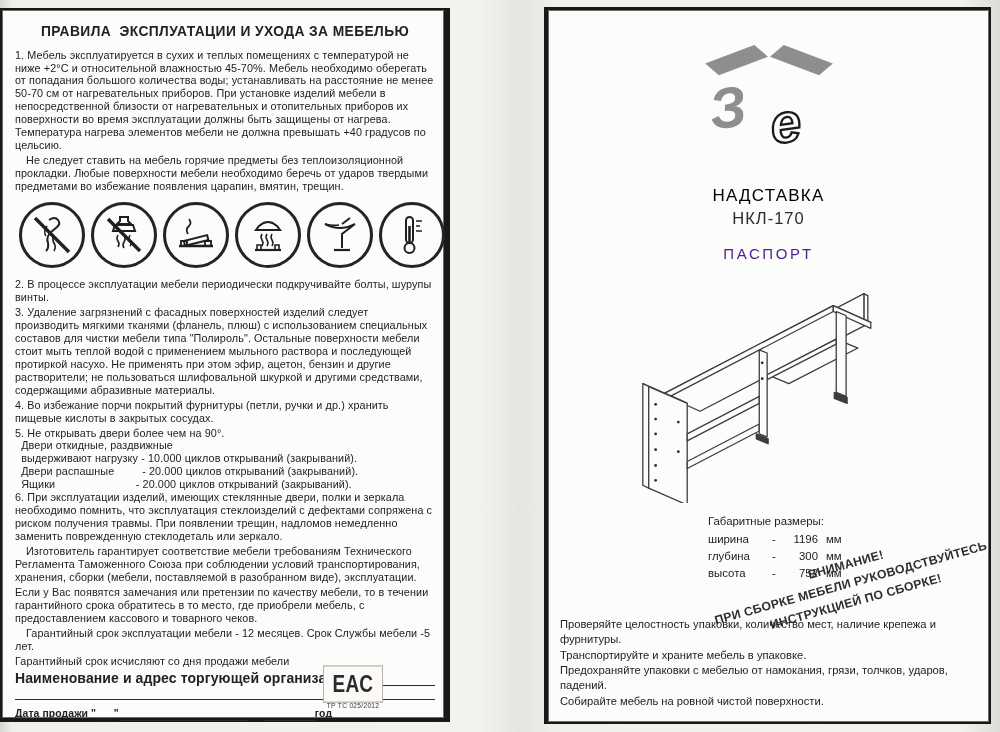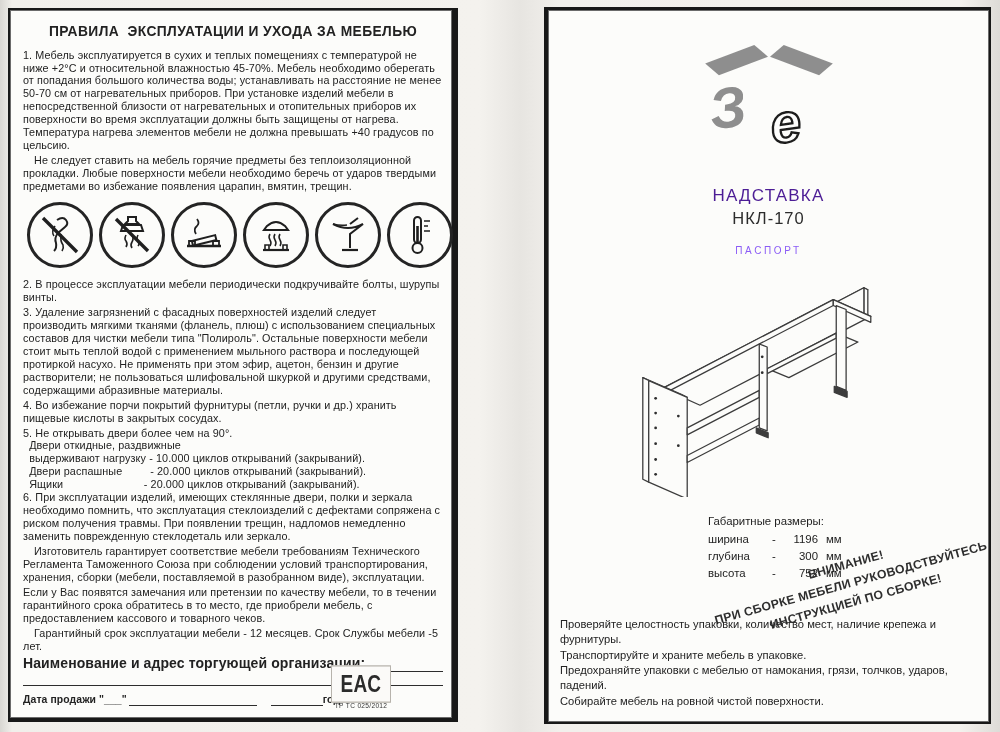--- a/index.html
+++ b/index.html
@@ -15,7 +15,7 @@
   .page{position:absolute;background:#fcfcfa;box-sizing:border-box;z-index:1;
     box-shadow:0 0 0 1px #6b6b6b inset;}
   .page-left{
-    left:8px;top:8px;width:450px;height:714px;
+    left:0;top:8px;width:450px;height:714px;
     border:2px solid #181818;border-right-width:6px;border-bottom-width:4px;
     padding:4px 9px 4px 13px;
   }

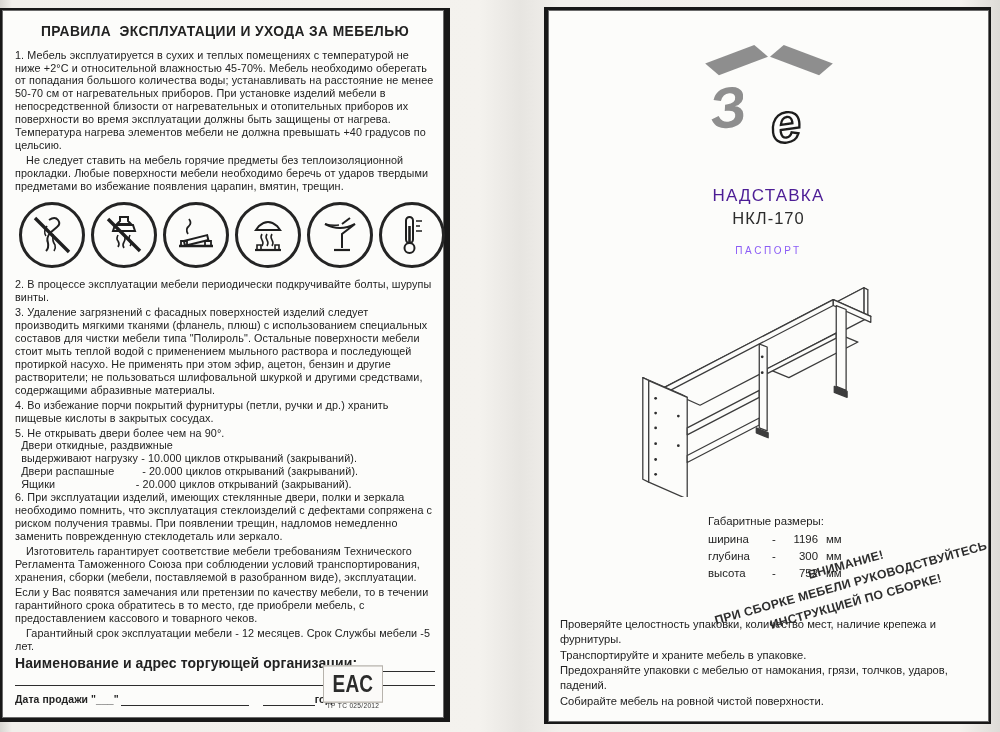--- a/index.html
+++ b/index.html
@@ -47,7 +47,7 @@
   .eac-reg{font-size:6.6px;letter-spacing:.3px;margin-top:3px;color:#333;}
   
   .logo-wrap{width:190px;margin:30px auto 0;}
-  .rp-product{text-align:center;font-size:17px;letter-spacing:1.2px;color:#4c1d95;margin-top:32px;}
+  .rp-product{text-align:center;font-size:17px;letter-spacing:1.2px;color:#000000;margin-top:32px;}
   .rp-model{text-align:center;font-size:16.5px;letter-spacing:1px;color:#2c2c2c;margin-top:3px;}
   .rp-doc{text-align:center;font-size:10px;letter-spacing:2.6px;color:#8b5cf6;margin-top:17px;}
   .drawing-wrap{width:336px;margin:14px auto 0;position:relative;left:10px;}

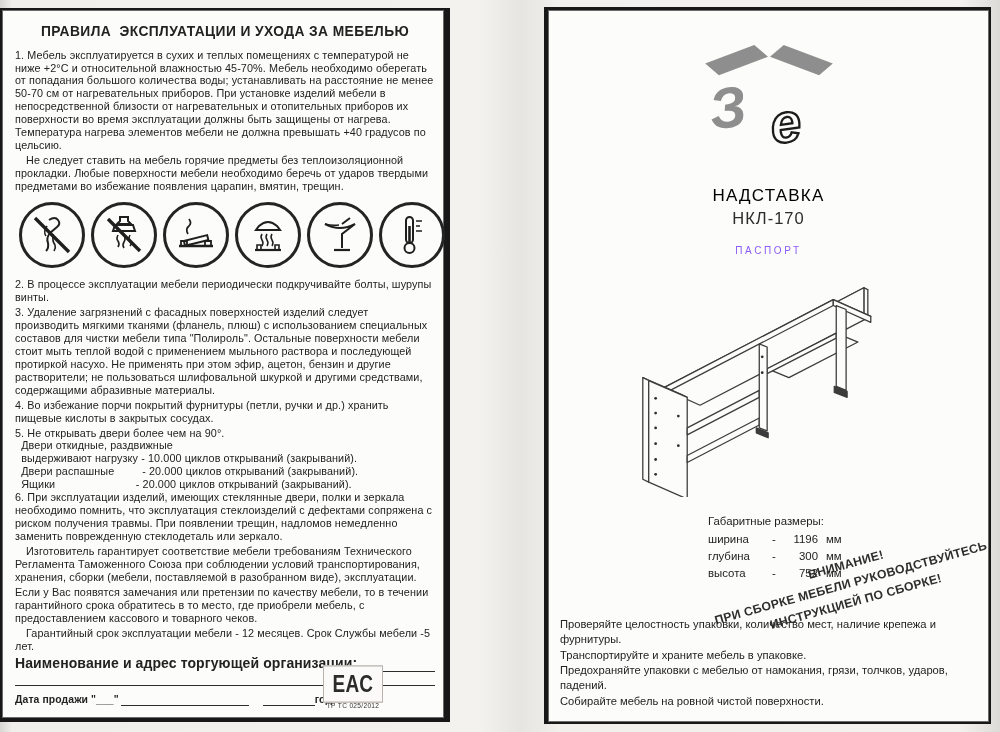--- a/index.html
+++ b/index.html
@@ -49,7 +49,7 @@
   .logo-wrap{width:190px;margin:30px auto 0;}
   .rp-product{text-align:center;font-size:17px;letter-spacing:1.2px;color:#000000;margin-top:32px;}
   .rp-model{text-align:center;font-size:16.5px;letter-spacing:1px;color:#2c2c2c;margin-top:3px;}
-  .rp-doc{text-align:center;font-size:10px;letter-spacing:2.6px;color:#8b5cf6;margin-top:17px;}
+  .rp-doc{text-align:center;font-size:15px;letter-spacing:2.6px;color:#4c1d95;margin-top:17px;}
   .drawing-wrap{width:336px;margin:14px auto 0;position:relative;left:10px;}
   .dims{position:absolute;left:160px;top:503px;font-size:11.4px;line-height:1.5;color:#222;}
   .dims-title{margin-bottom:1px;}

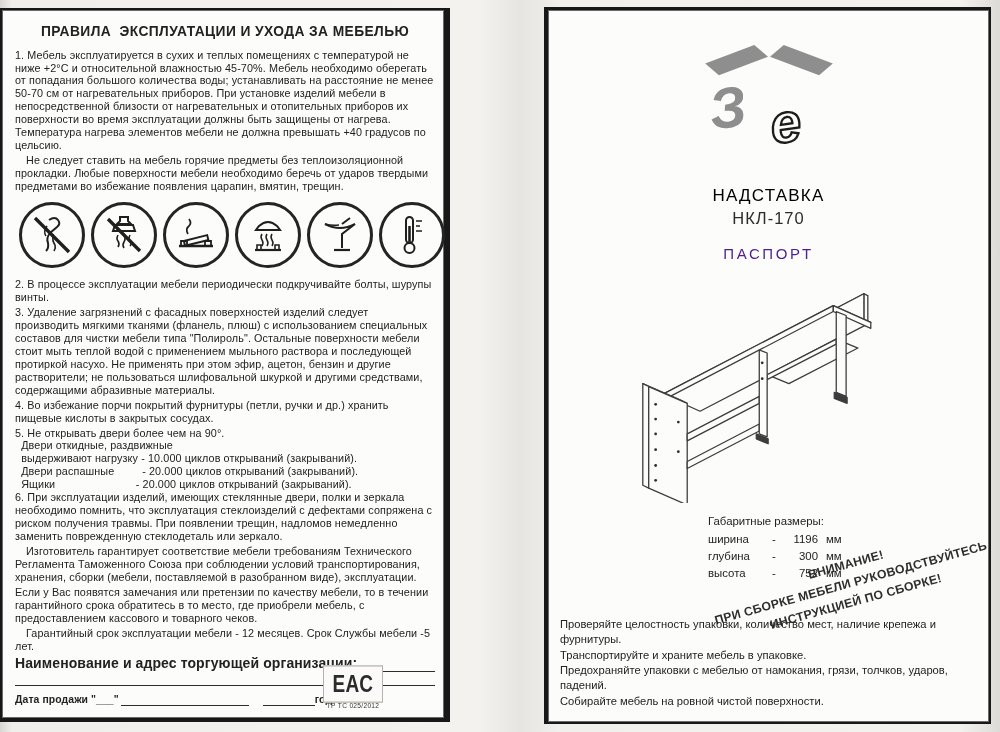--- a/index.html
+++ b/index.html
@@ -138,6 +138,7 @@
   <p class="para ind">Изготовитель гарантирует соответствие мебели требованиям Технического Регламента Таможенного Союза  при соблюдении условий транспортирования, хранения, сборки (мебели, поставляемой в разобранном виде), эксплуатации.</p>
   <p class="para">Если у Вас появятся замечания или претензии по качеству мебели, то в течении гарантийного срока обратитесь в то место, где приобрели мебель, с предоставлением кассового и товарного чеков.</p>
   <p class="para ind">Гарантийный срок эксплуатации мебели - 12 месяцев. Срок Службы мебели -5 лет.</p>
+  <p class="para">Гарантийный срок исчисляют со дня продажи мебели</p>
 
   <div class="org-line">
     <span>Наименование и адрес торгующей организации:</span>

